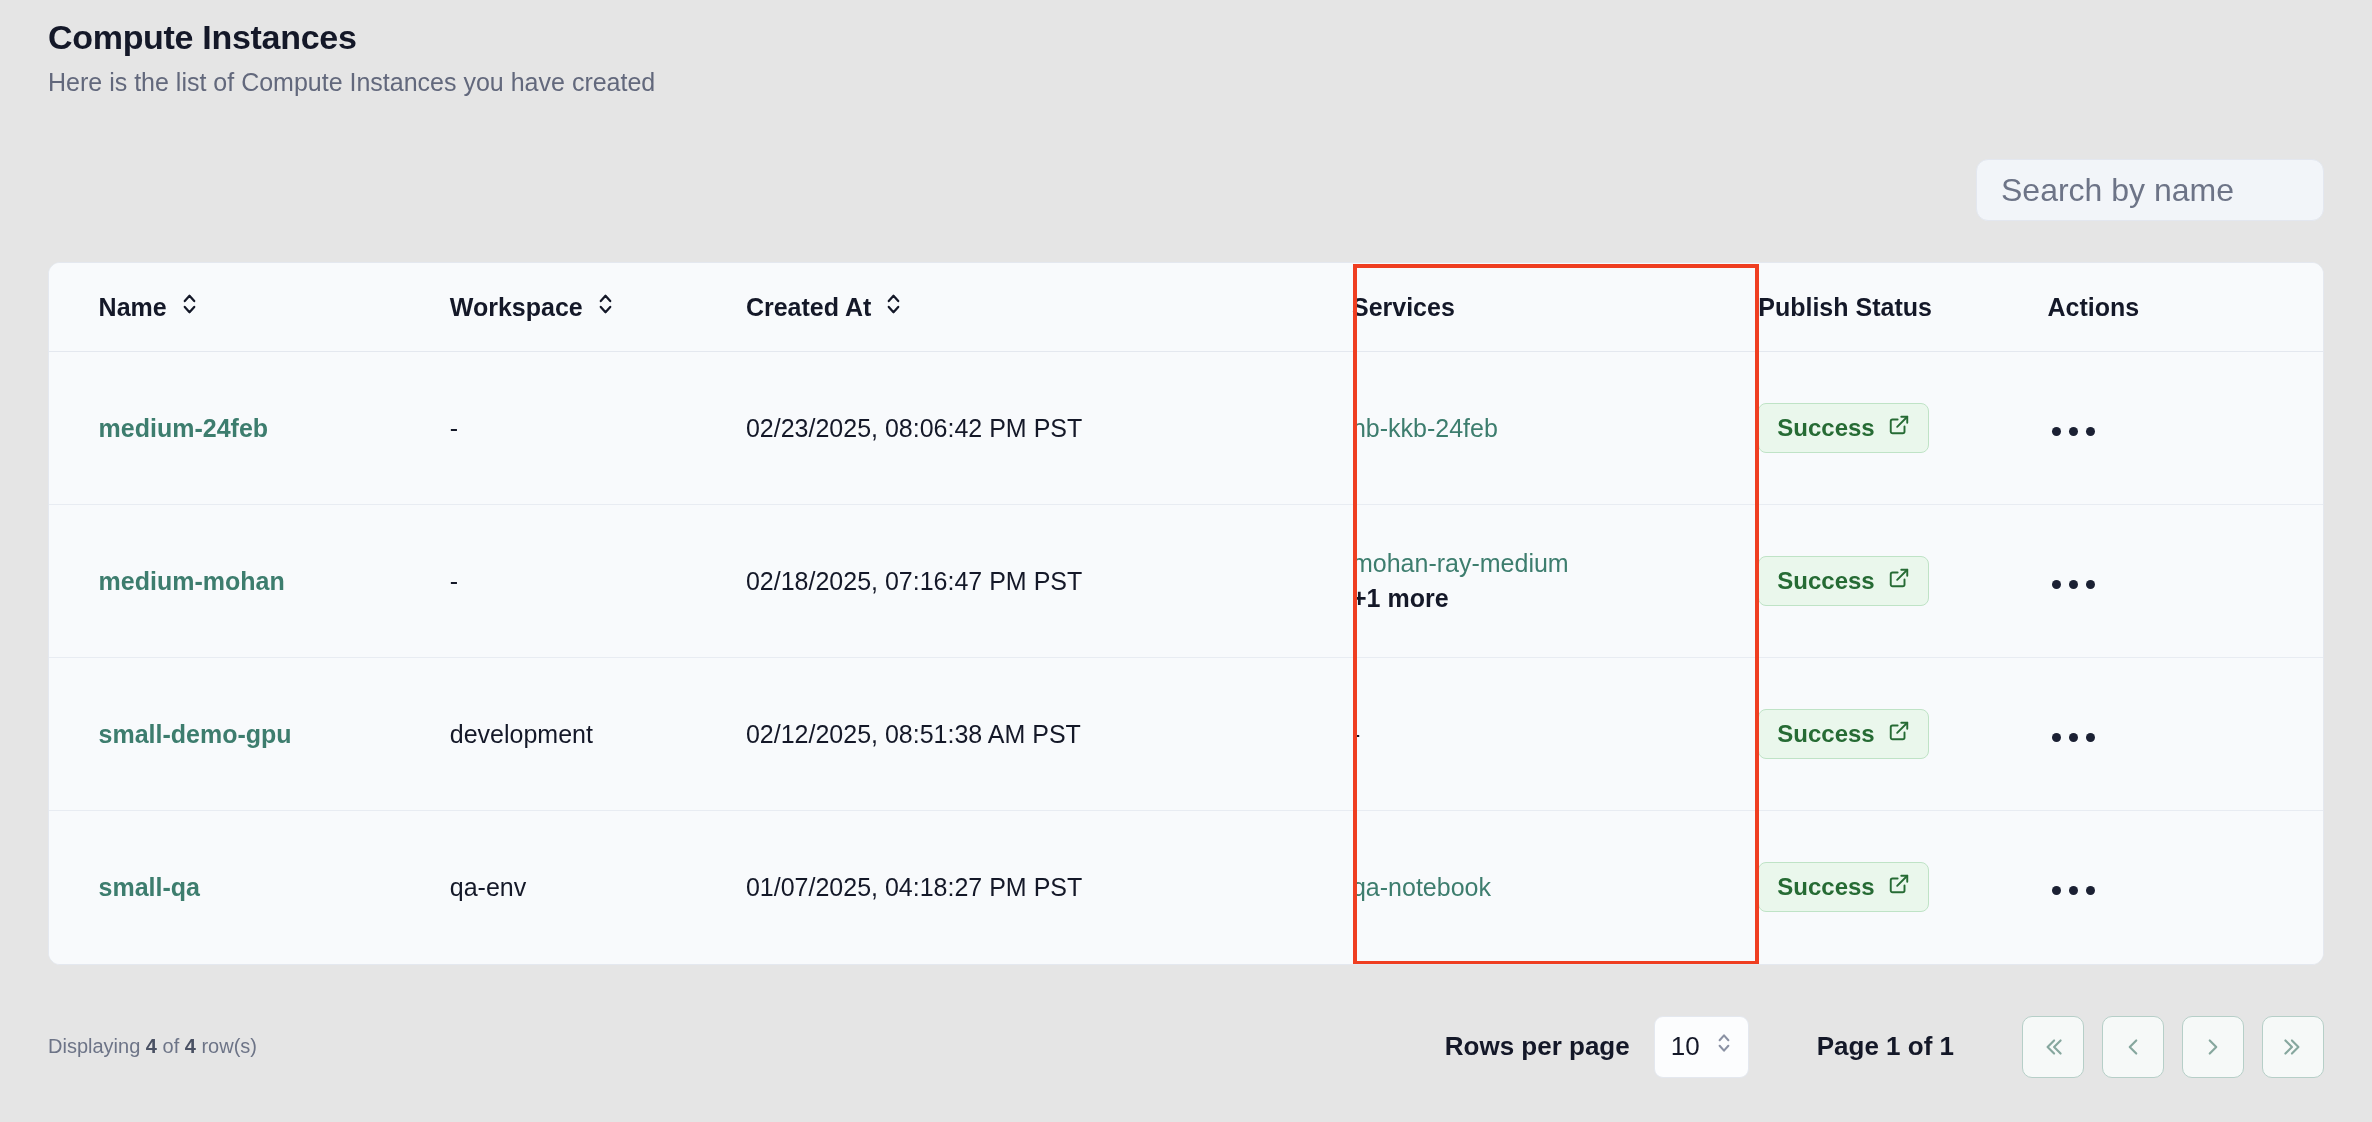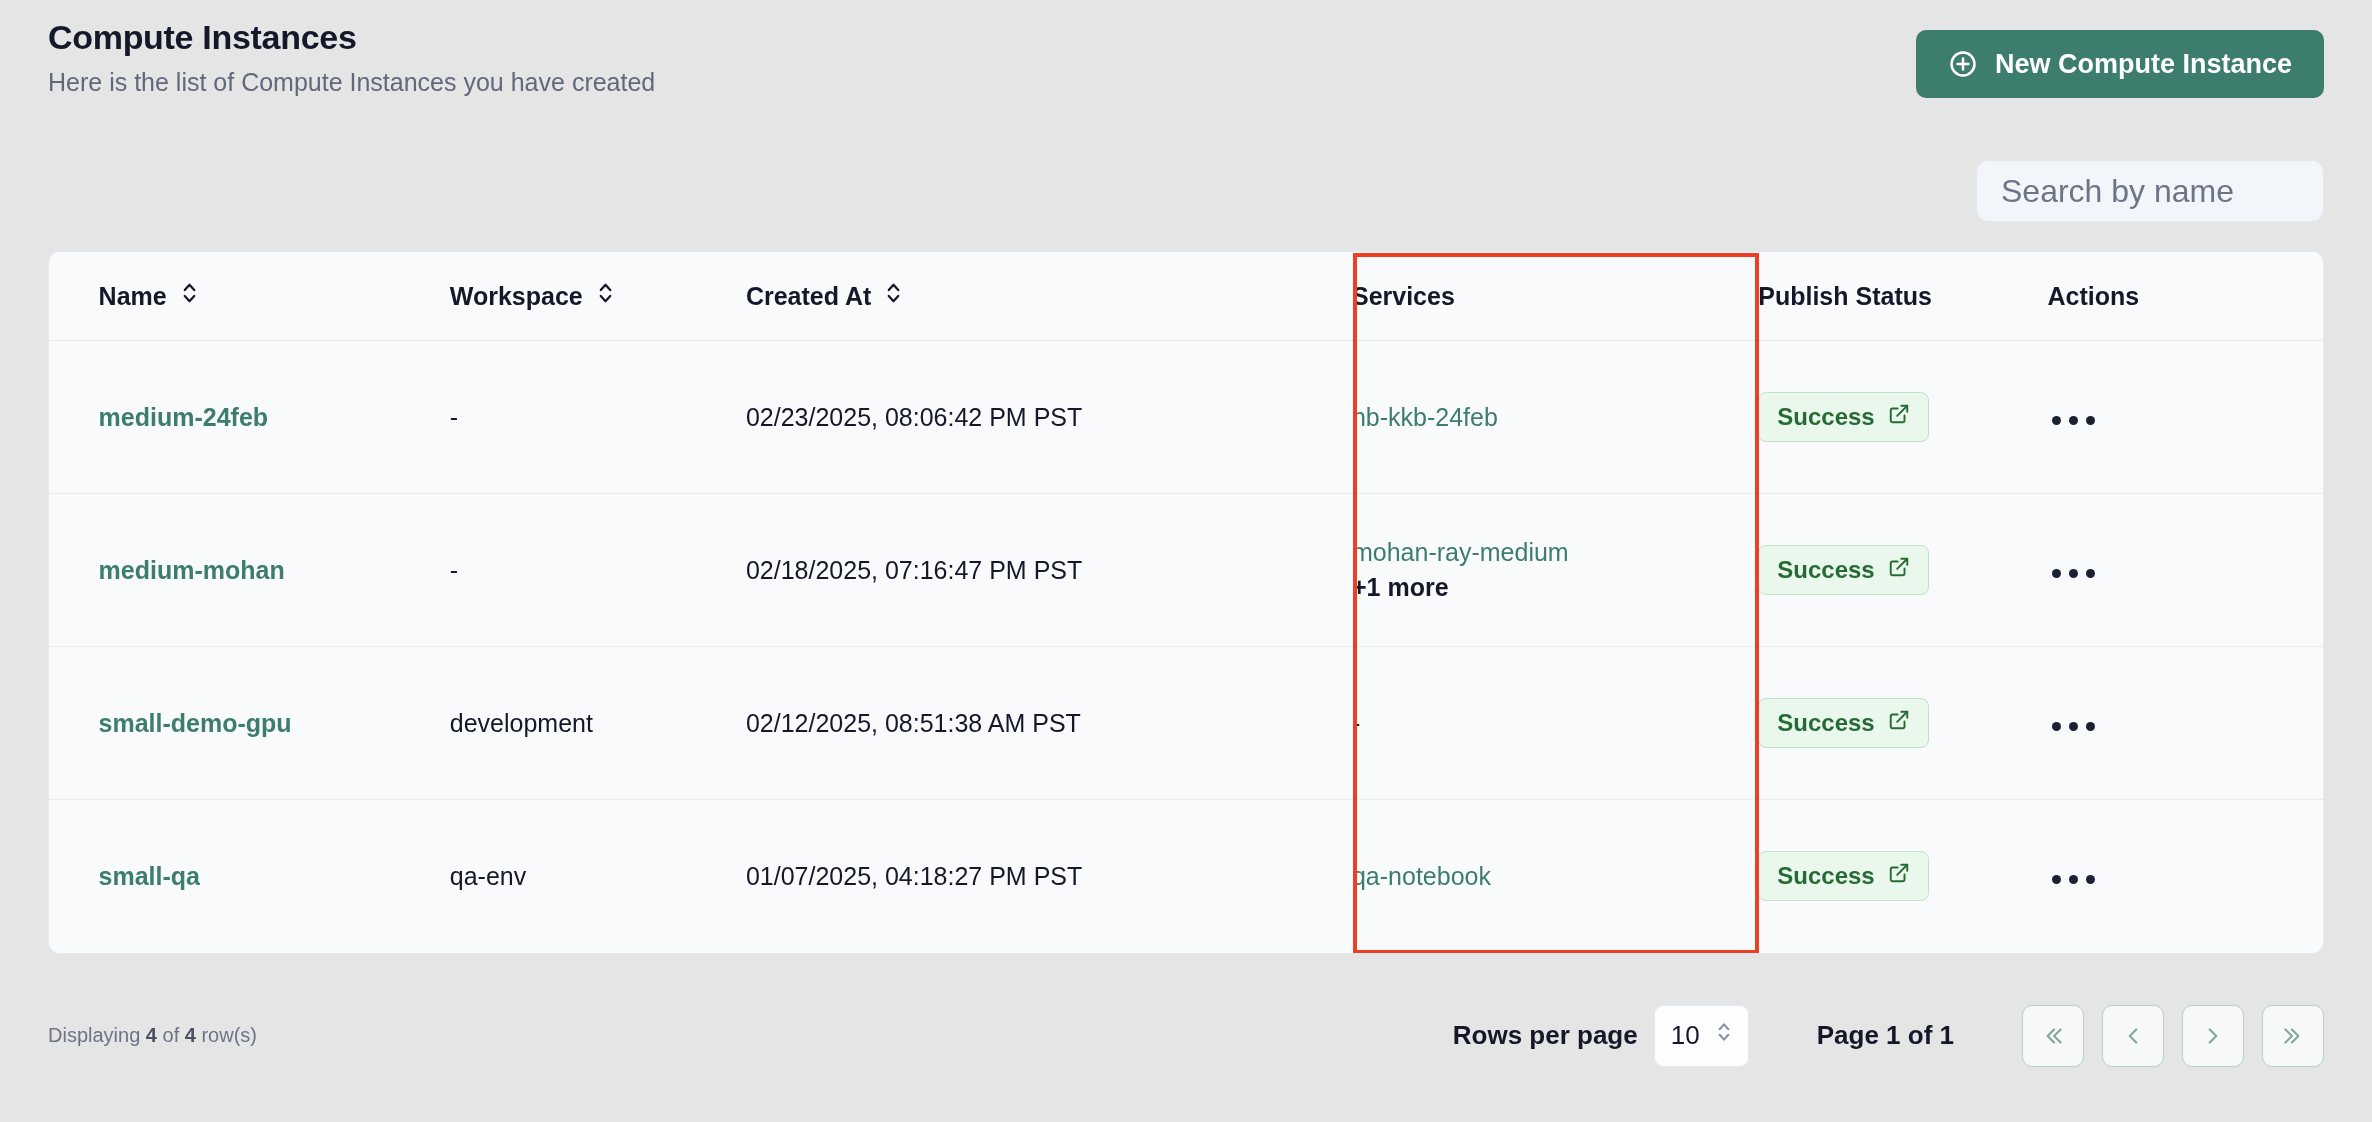--- a/index.html
+++ b/index.html
@@ -267,16 +267,6 @@
       <div class="page-title">Compute Instances</div>
       <div class="page-subtitle">Here is the list of Compute Instances you have created</div>
     </div>
-    <button class="new-btn">
-      <span>
-        <svg width="30" height="30" viewBox="0 0 24 24" fill="none" stroke="#ffffff" stroke-width="2" stroke-linecap="round" stroke-linejoin="round">
-          <circle cx="12" cy="12" r="9.2"></circle>
-          <line x1="12" y1="7.6" x2="12" y2="16.4"></line>
-          <line x1="7.6" y1="12" x2="16.4" y2="12"></line>
-        </svg>
-      </span>
-      <span>New Compute Instance</span>
-    </button>
   </div>
 
   <div class="search-row">

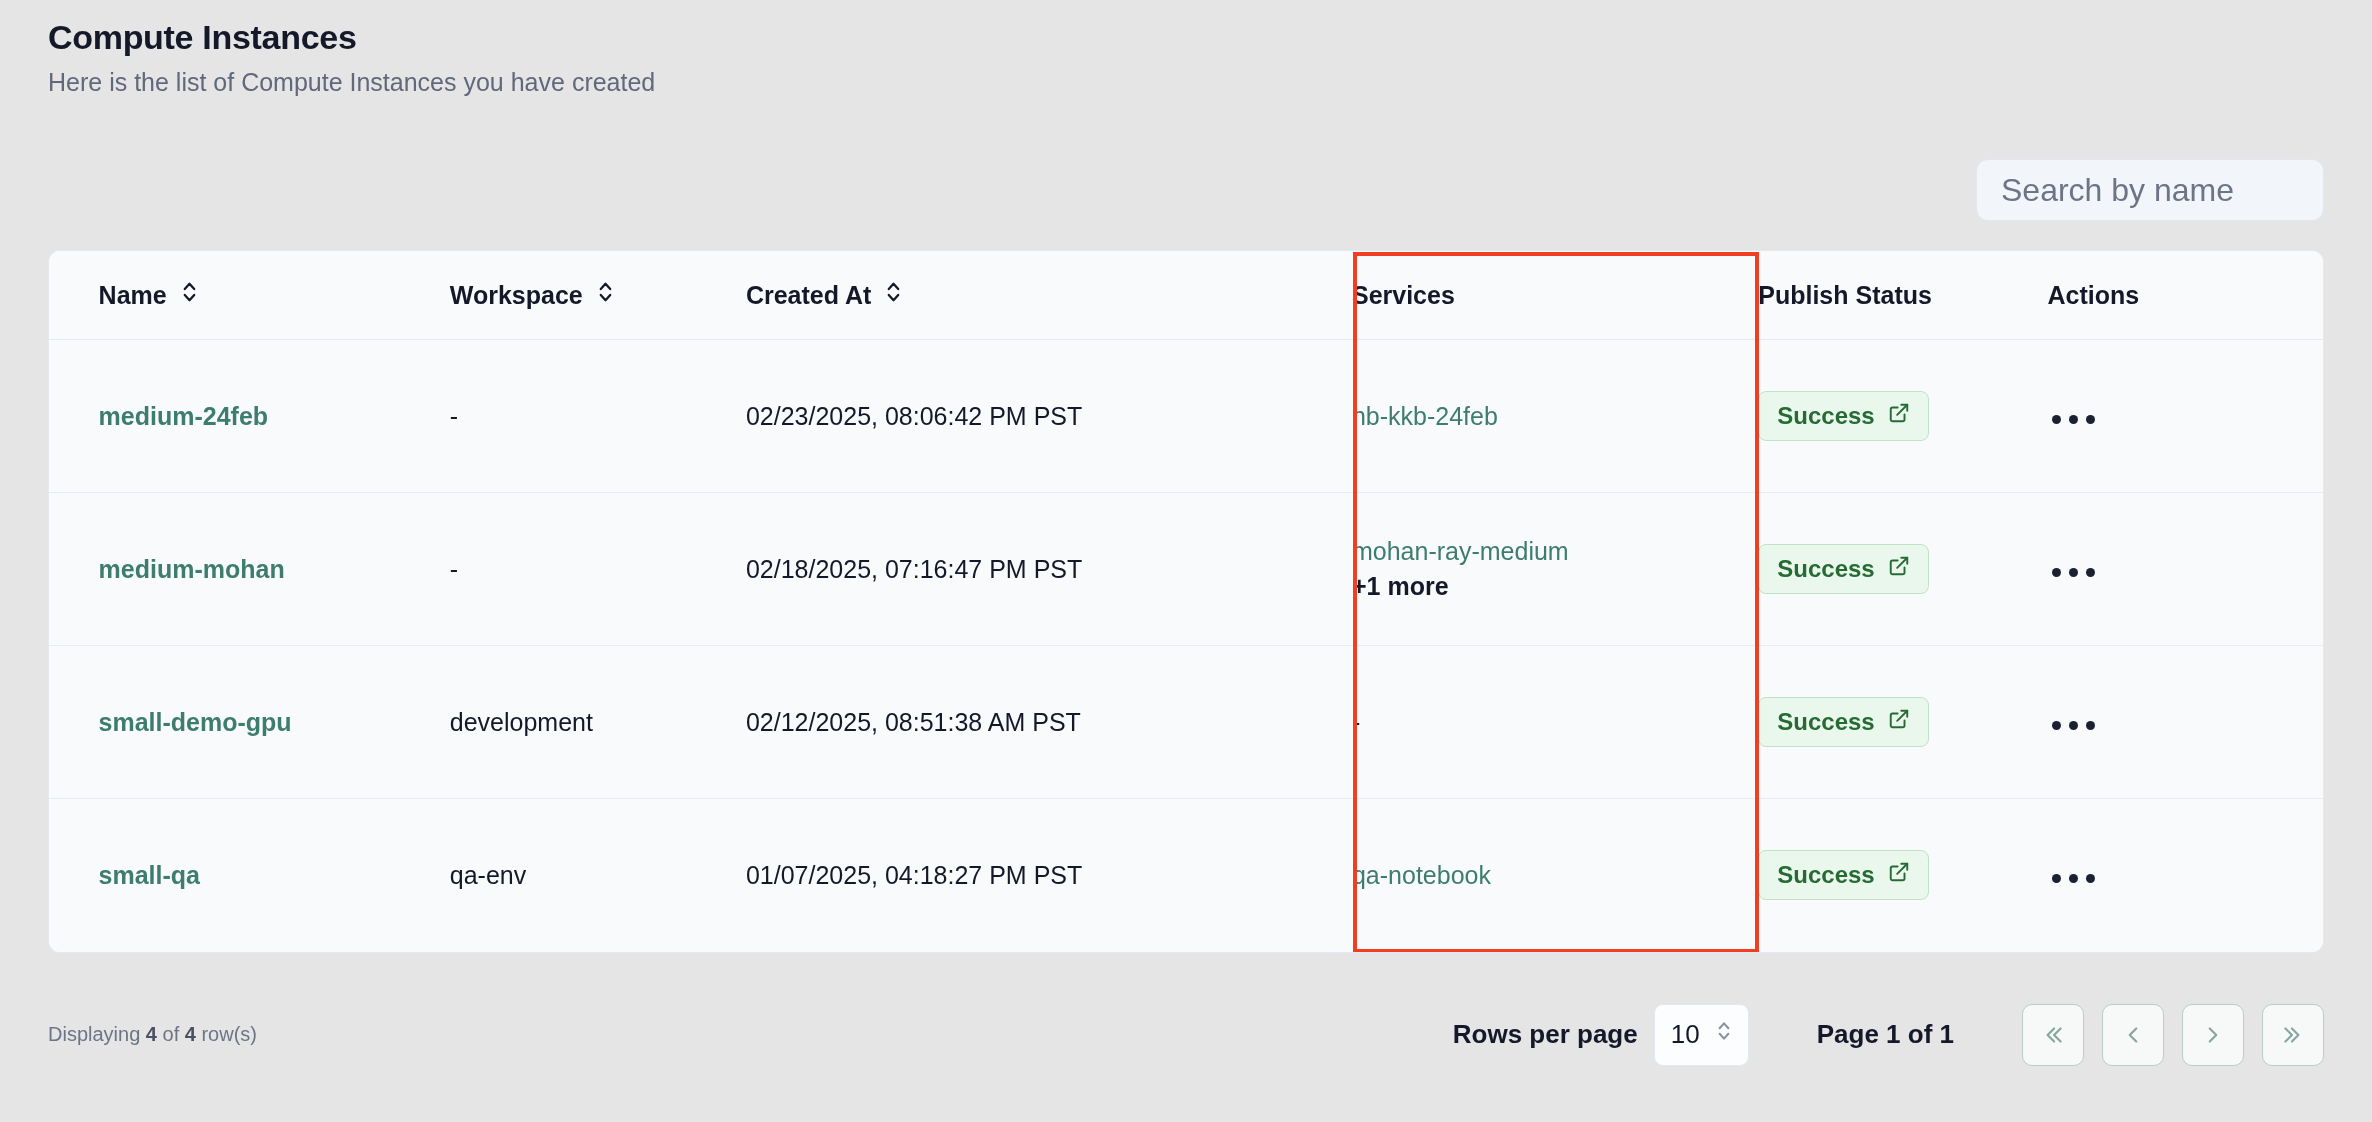--- a/index.html
+++ b/index.html
@@ -83,7 +83,7 @@
 
   
   .table-wrap {
-    margin-top: 29px;
+    margin-top: 41px;
     border: 1px solid #e4e8ef;
     border-radius: 12px;
     background: #f8fafc;

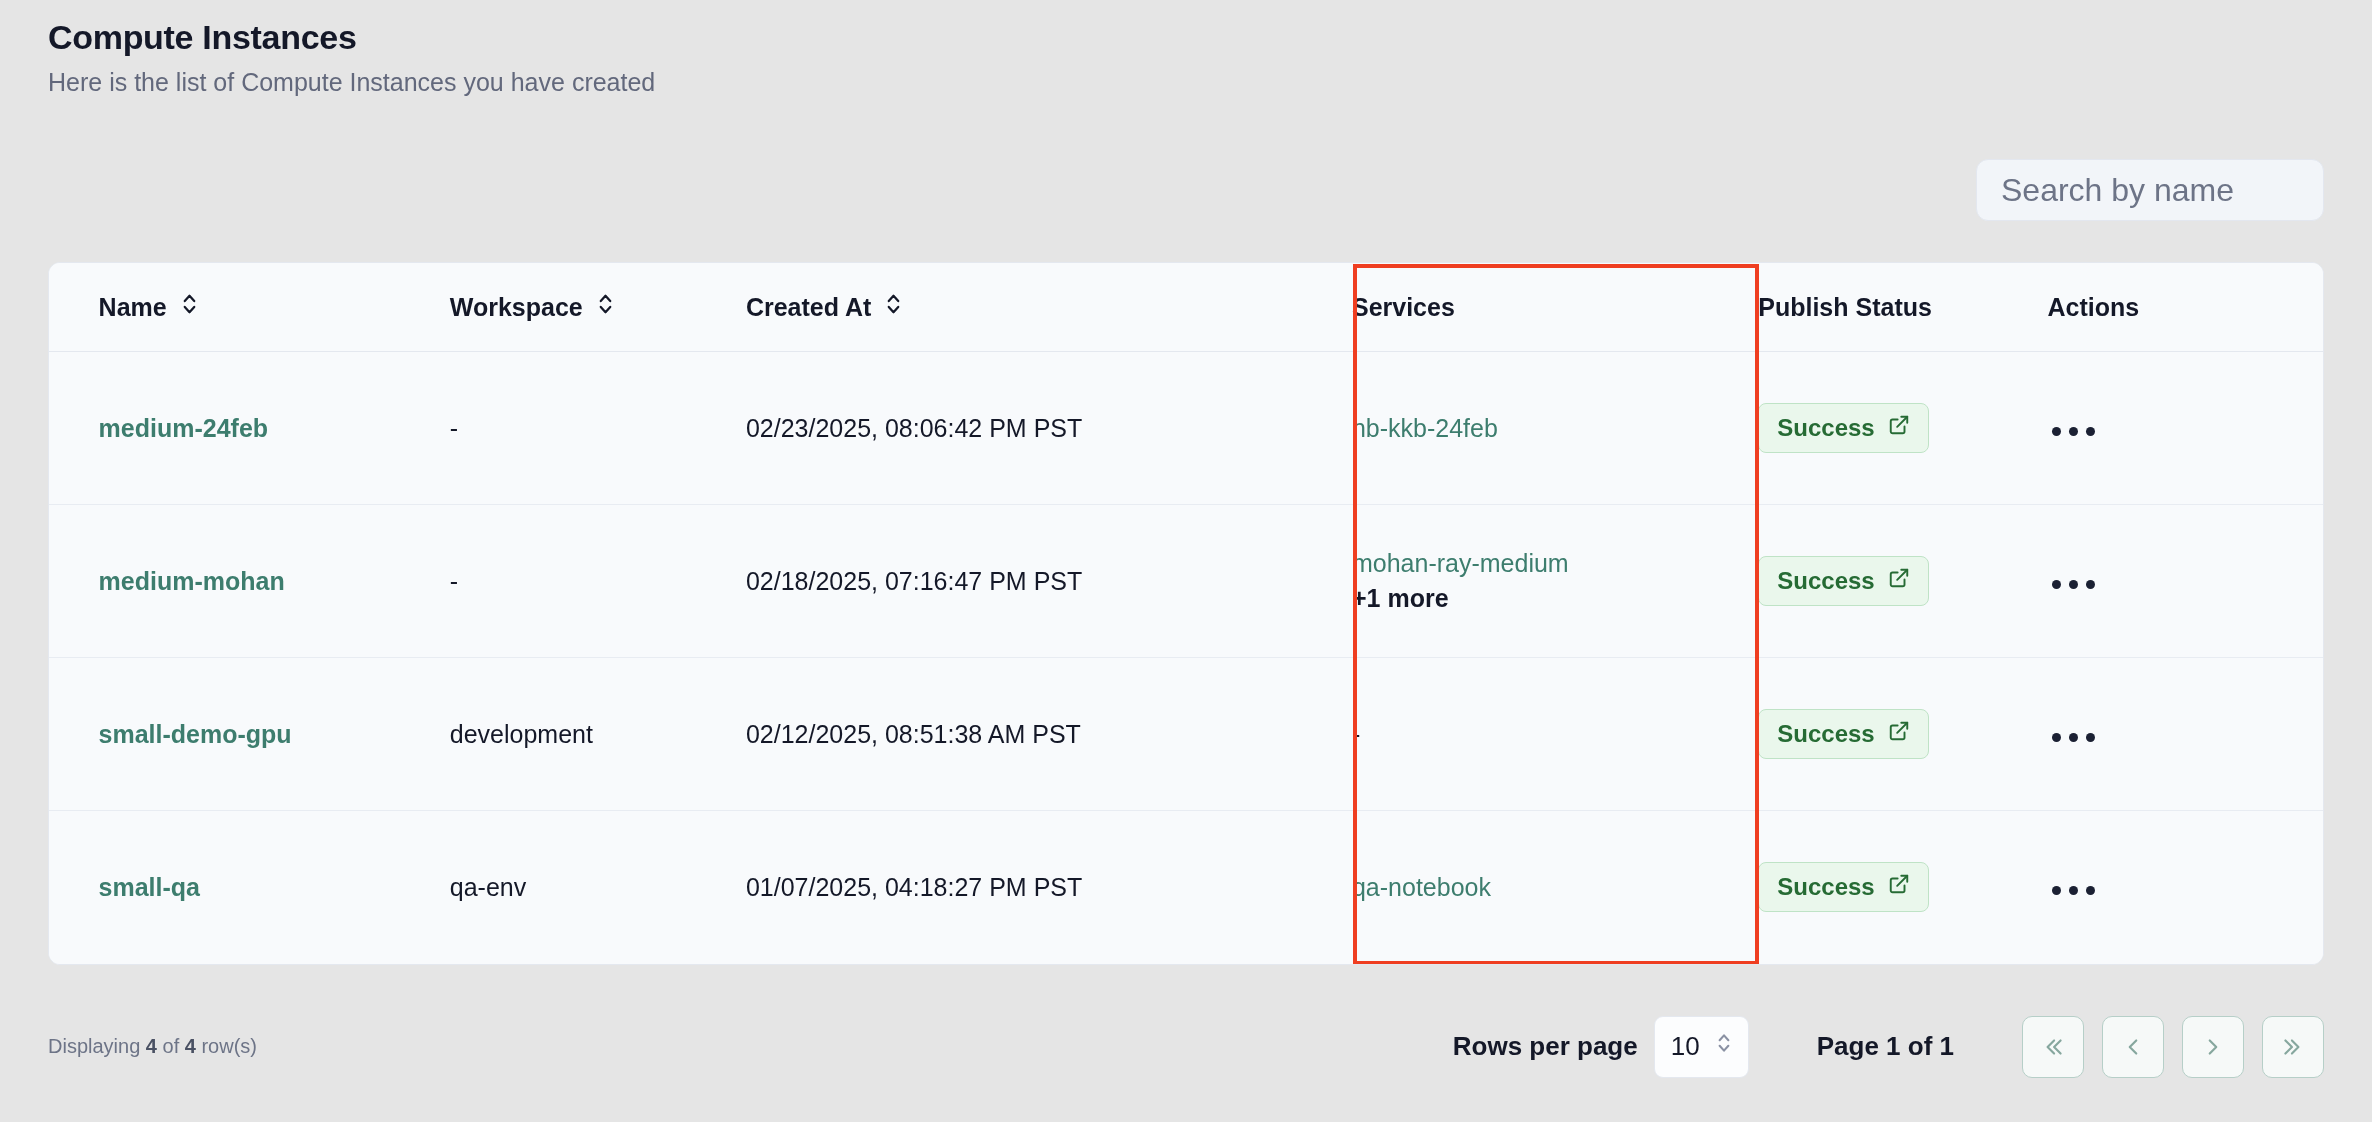--- a/index.html
+++ b/index.html
@@ -213,7 +213,7 @@
     font-size: 26px;
     font-weight: bold;
     color: #141828;
-    margin-right: 16px;
+    margin-right: 24px;
   }
   .rows-select {
     display: inline-flex;

